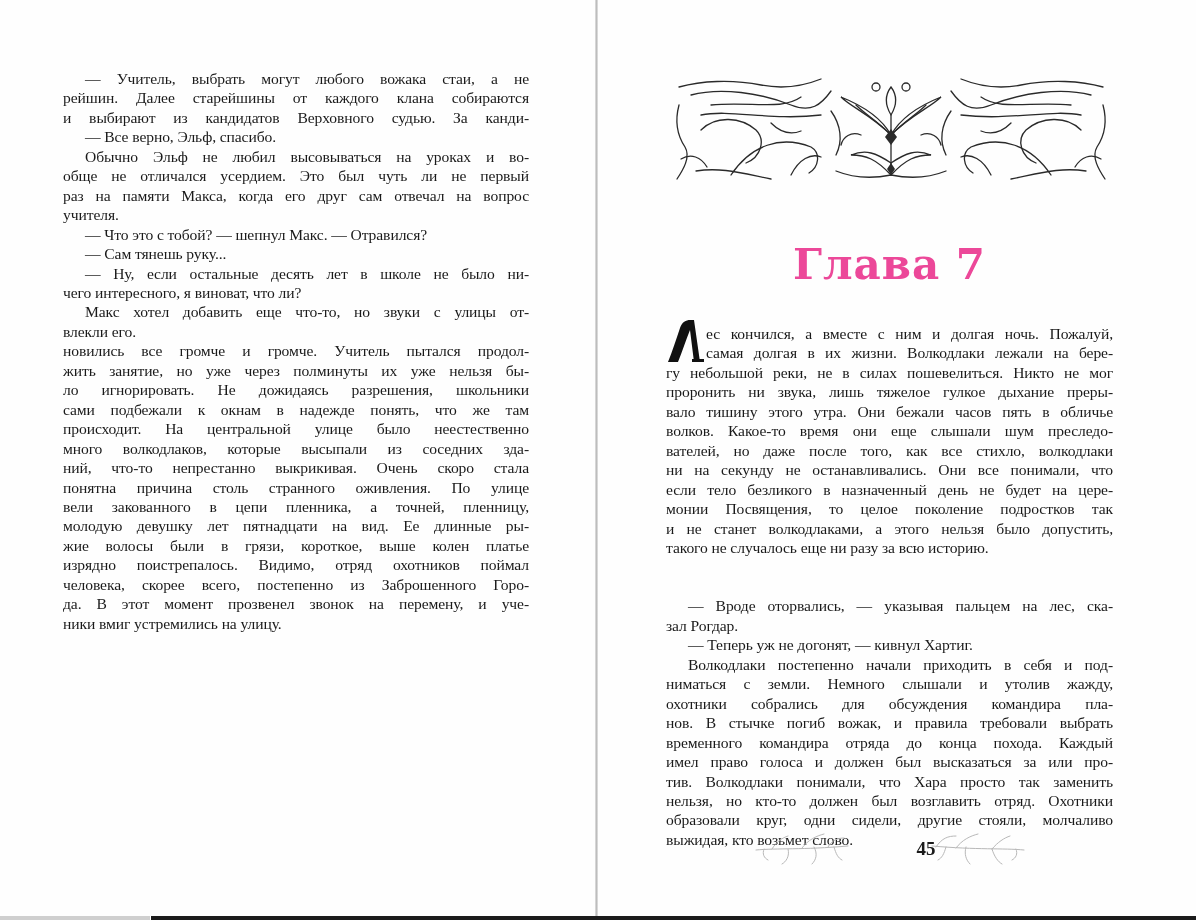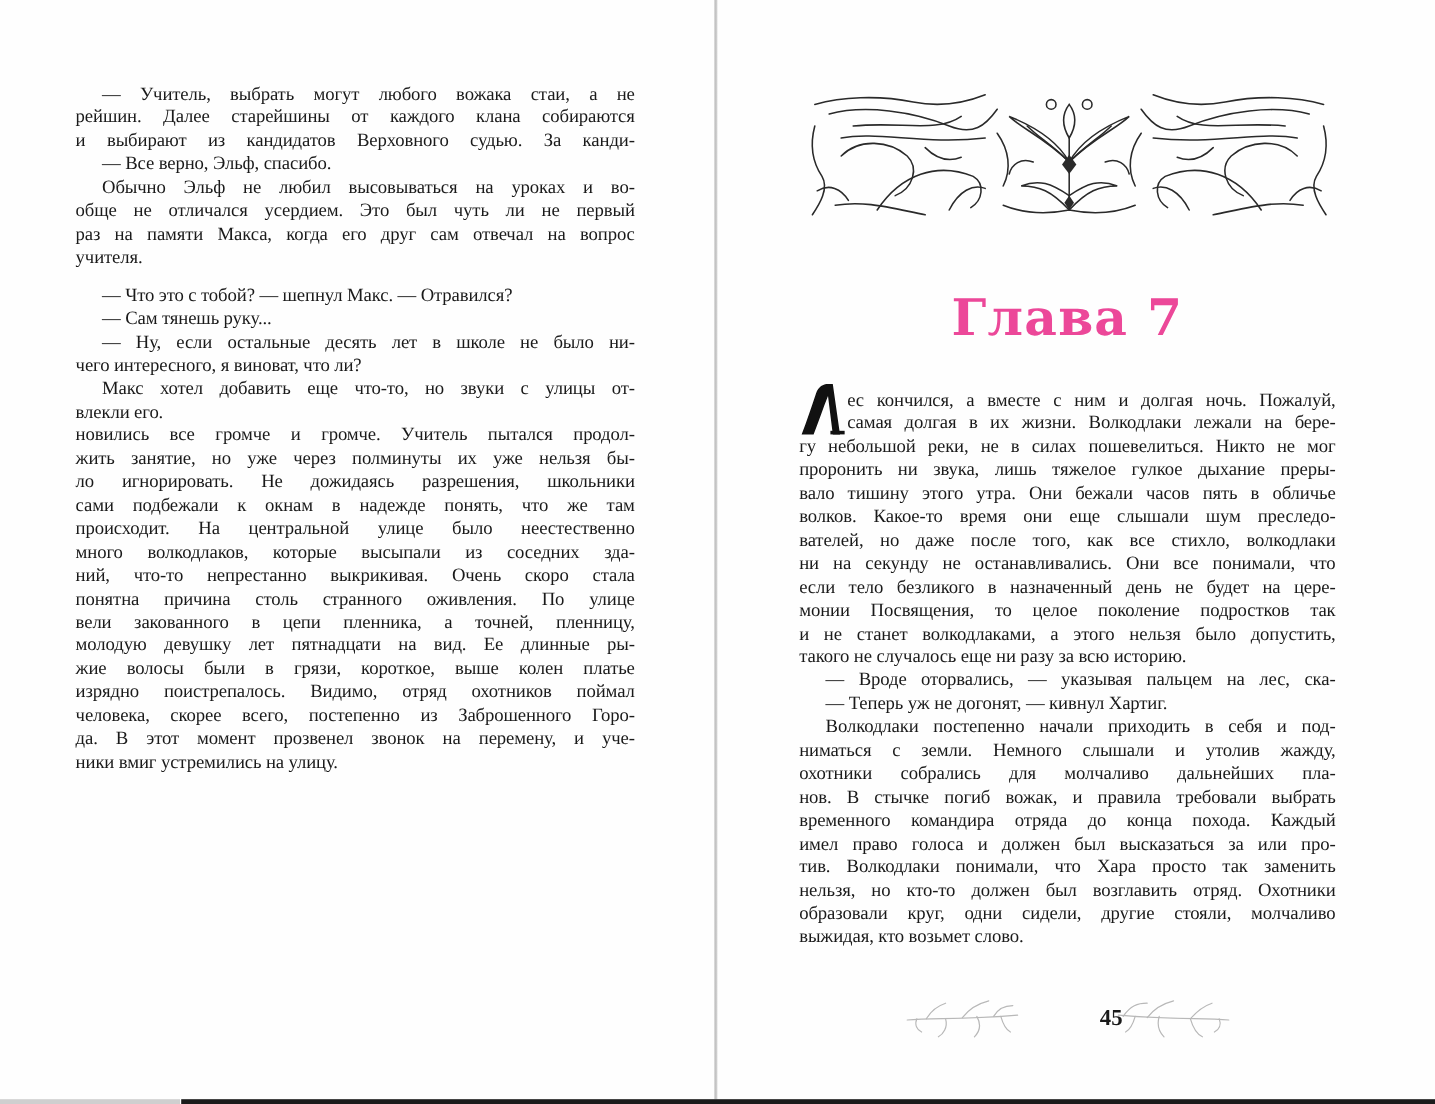--- a/index.html
+++ b/index.html
@@ -76,7 +76,7 @@
       <span class="ln">раз на памяти Макса, когда его друг сам отвечал на вопрос</span>
       <span class="ln last">учителя.</span>
     </div>
-    <div class="para" style="text-indent: 0px; margin-top: 12px;">
+    <div class="para" style="text-indent: 0px;">
       <span class="ln last" style="padding-left: 22px;">— Что это с тобой? — шепнул Макс. — Отравился?</span>
     </div>
     <div class="para" style="text-indent: 0px;">

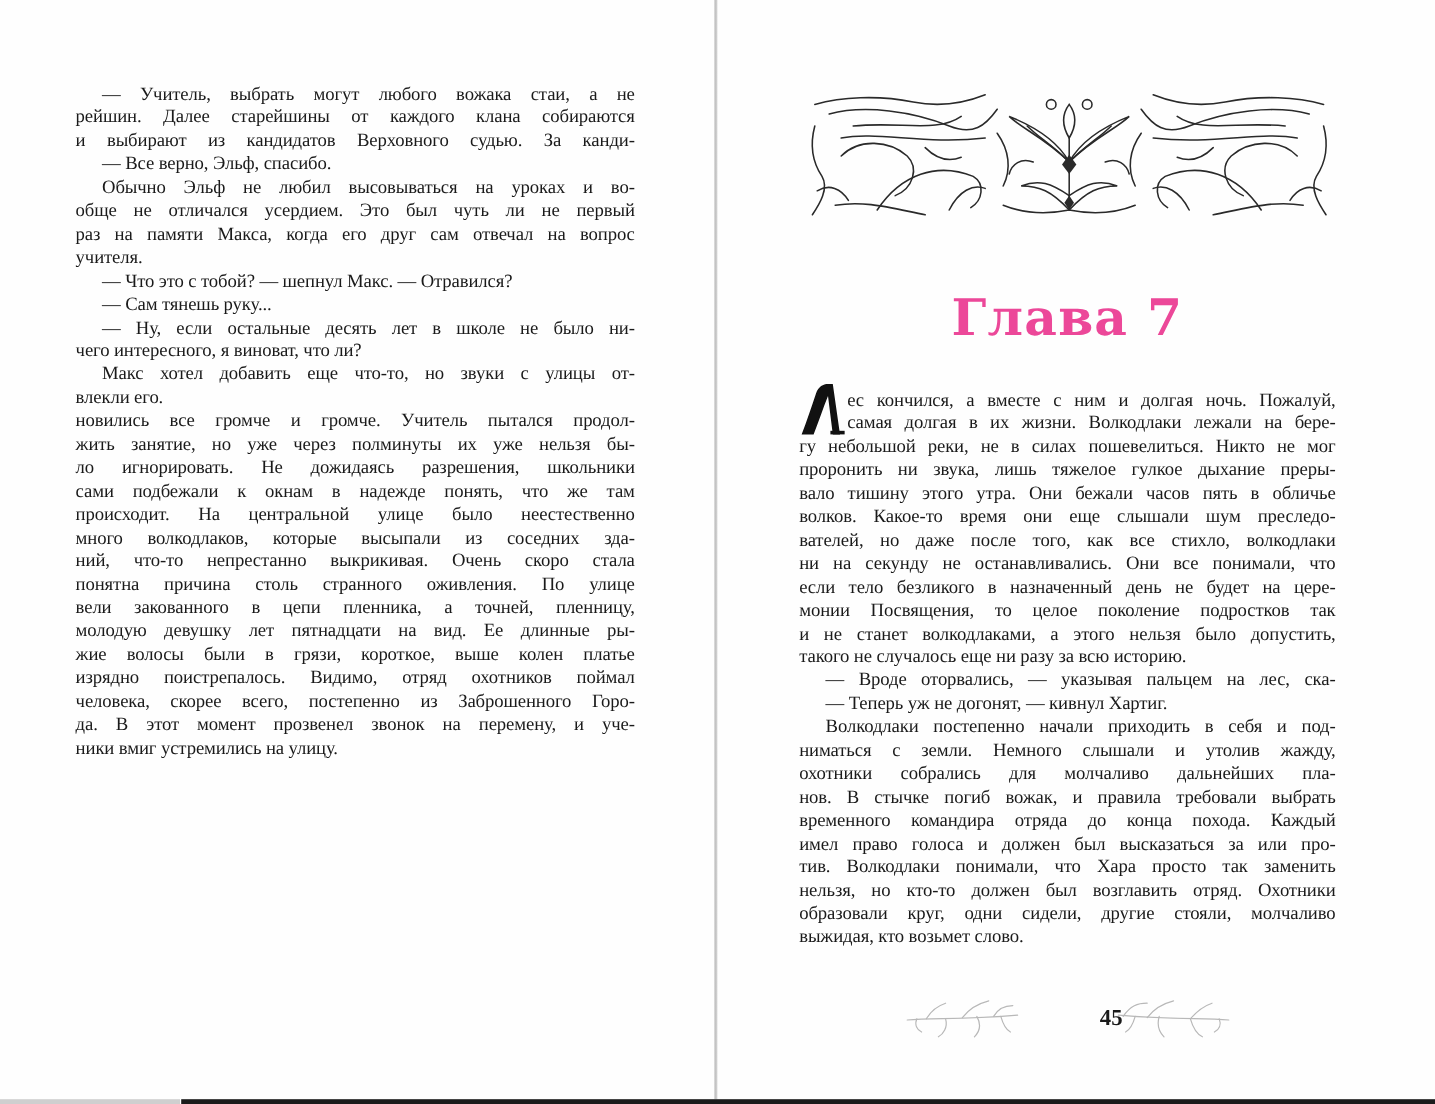--- a/index.html
+++ b/index.html
@@ -182,7 +182,7 @@
       <span class="ln last">такого не случалось еще ни разу за всю историю.</span>
     </div>
     <div class="para" style="text-indent: 0px;">
-      <span class="ln" style="padding-left: 22px;">— Вроде оторвались, — указывая пальцем на лес, ска-</span>
+      <span class="ln" style="padding-left: 22px; margin-top: 39px;">— Вроде оторвались, — указывая пальцем на лес, ска-</span>
     </div>
     <div class="para" style="text-indent: 0px;">
       <span class="ln last" style="padding-left: 22px;">— Теперь уж не догонят, — кивнул Хартиг.</span>

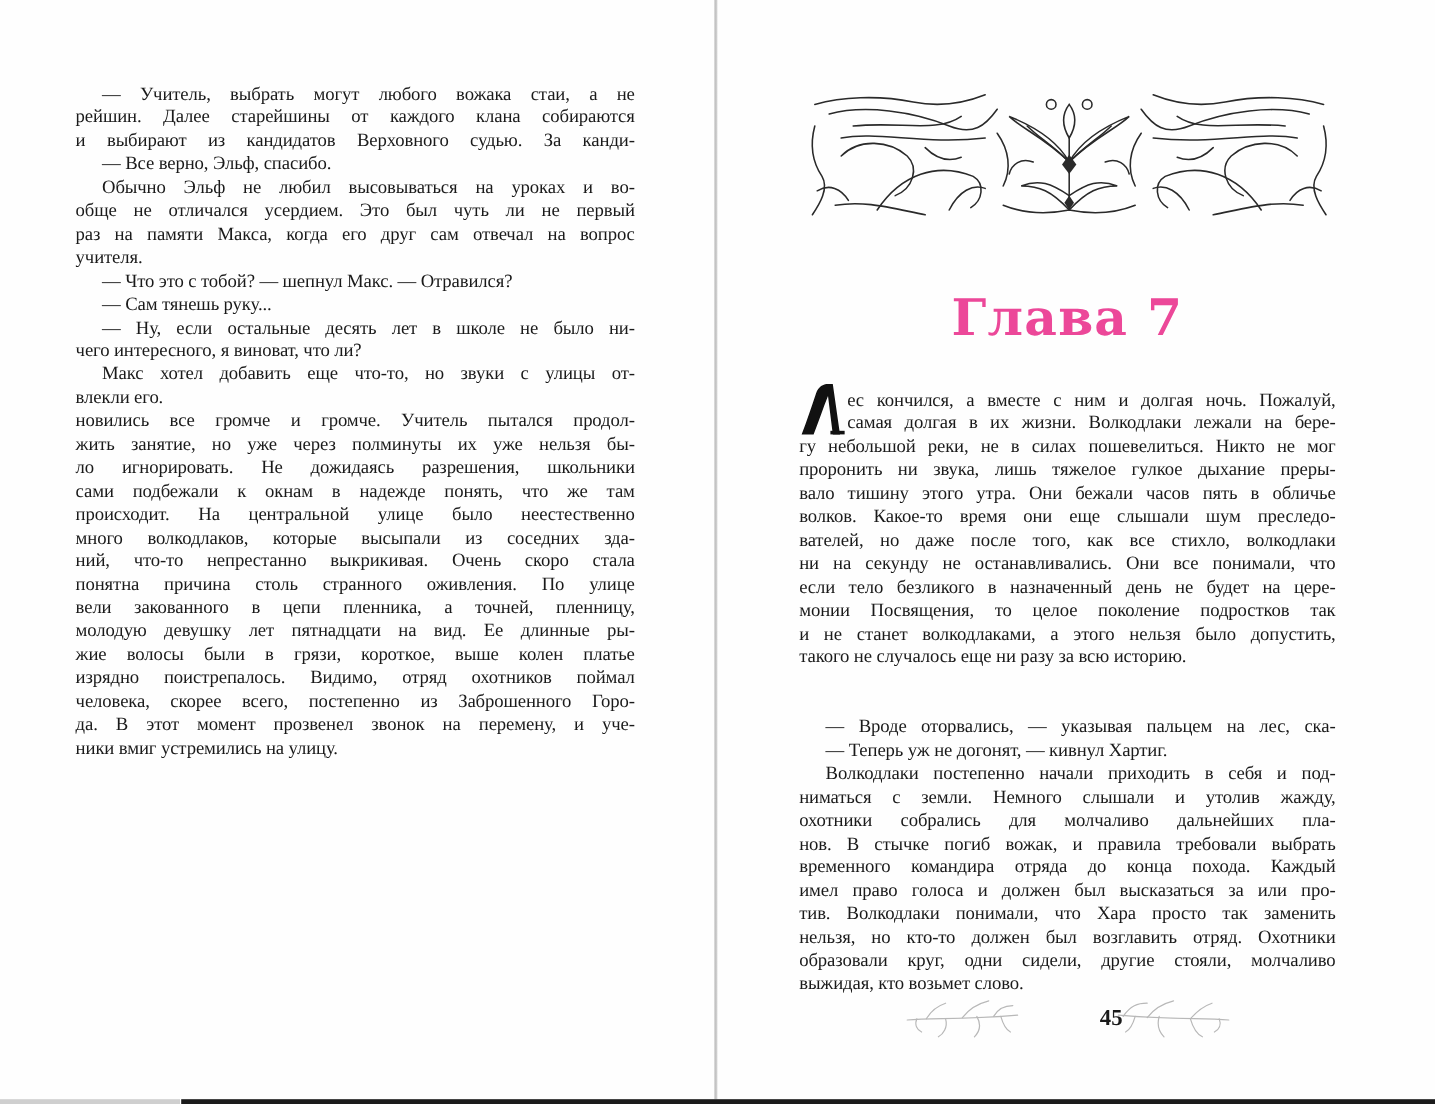--- a/index.html
+++ b/index.html
@@ -183,6 +183,7 @@
     </div>
     <div class="para" style="text-indent: 0px;">
       <span class="ln" style="padding-left: 22px; margin-top: 39px;">— Вроде оторвались, — указывая пальцем на лес, ска-</span>
+      <span class="ln last">зал Рогдар.</span>
     </div>
     <div class="para" style="text-indent: 0px;">
       <span class="ln last" style="padding-left: 22px;">— Теперь уж не догонят, — кивнул Хартиг.</span>

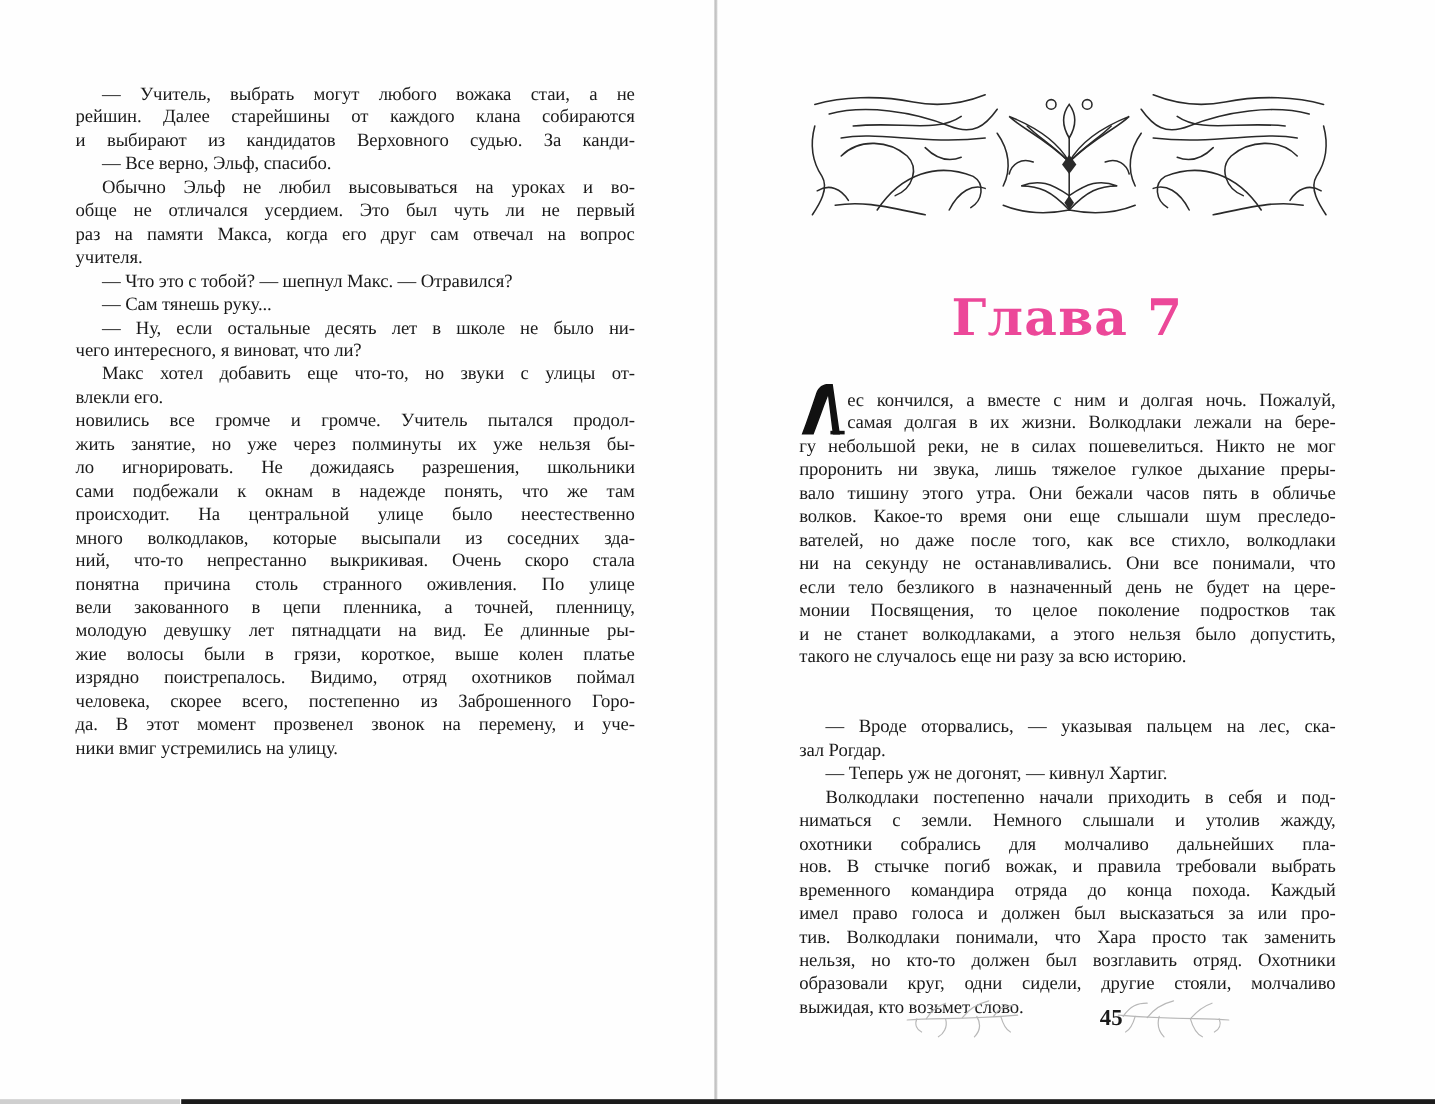--- a/index.html
+++ b/index.html
@@ -191,7 +191,7 @@
     <div class="para" style="text-indent: 0px;">
       <span class="ln" style="padding-left: 22px;">Волкодлаки постепенно начали приходить в себя и под-</span>
       <span class="ln">ниматься с земли. Немного слышали и утолив жажду,</span>
-      <span class="ln">охотники собрались для молчаливо дальнейших пла-</span>
+      <span class="ln">охотники собрались для обсуждения командира пла-</span>
       <span class="ln">нов. В стычке погиб вожак, и правила требовали выбрать</span>
       <span class="ln">временного командира отряда до конца похода. Каждый</span>
       <span class="ln">имел право голоса и должен был высказаться за или про-</span>

